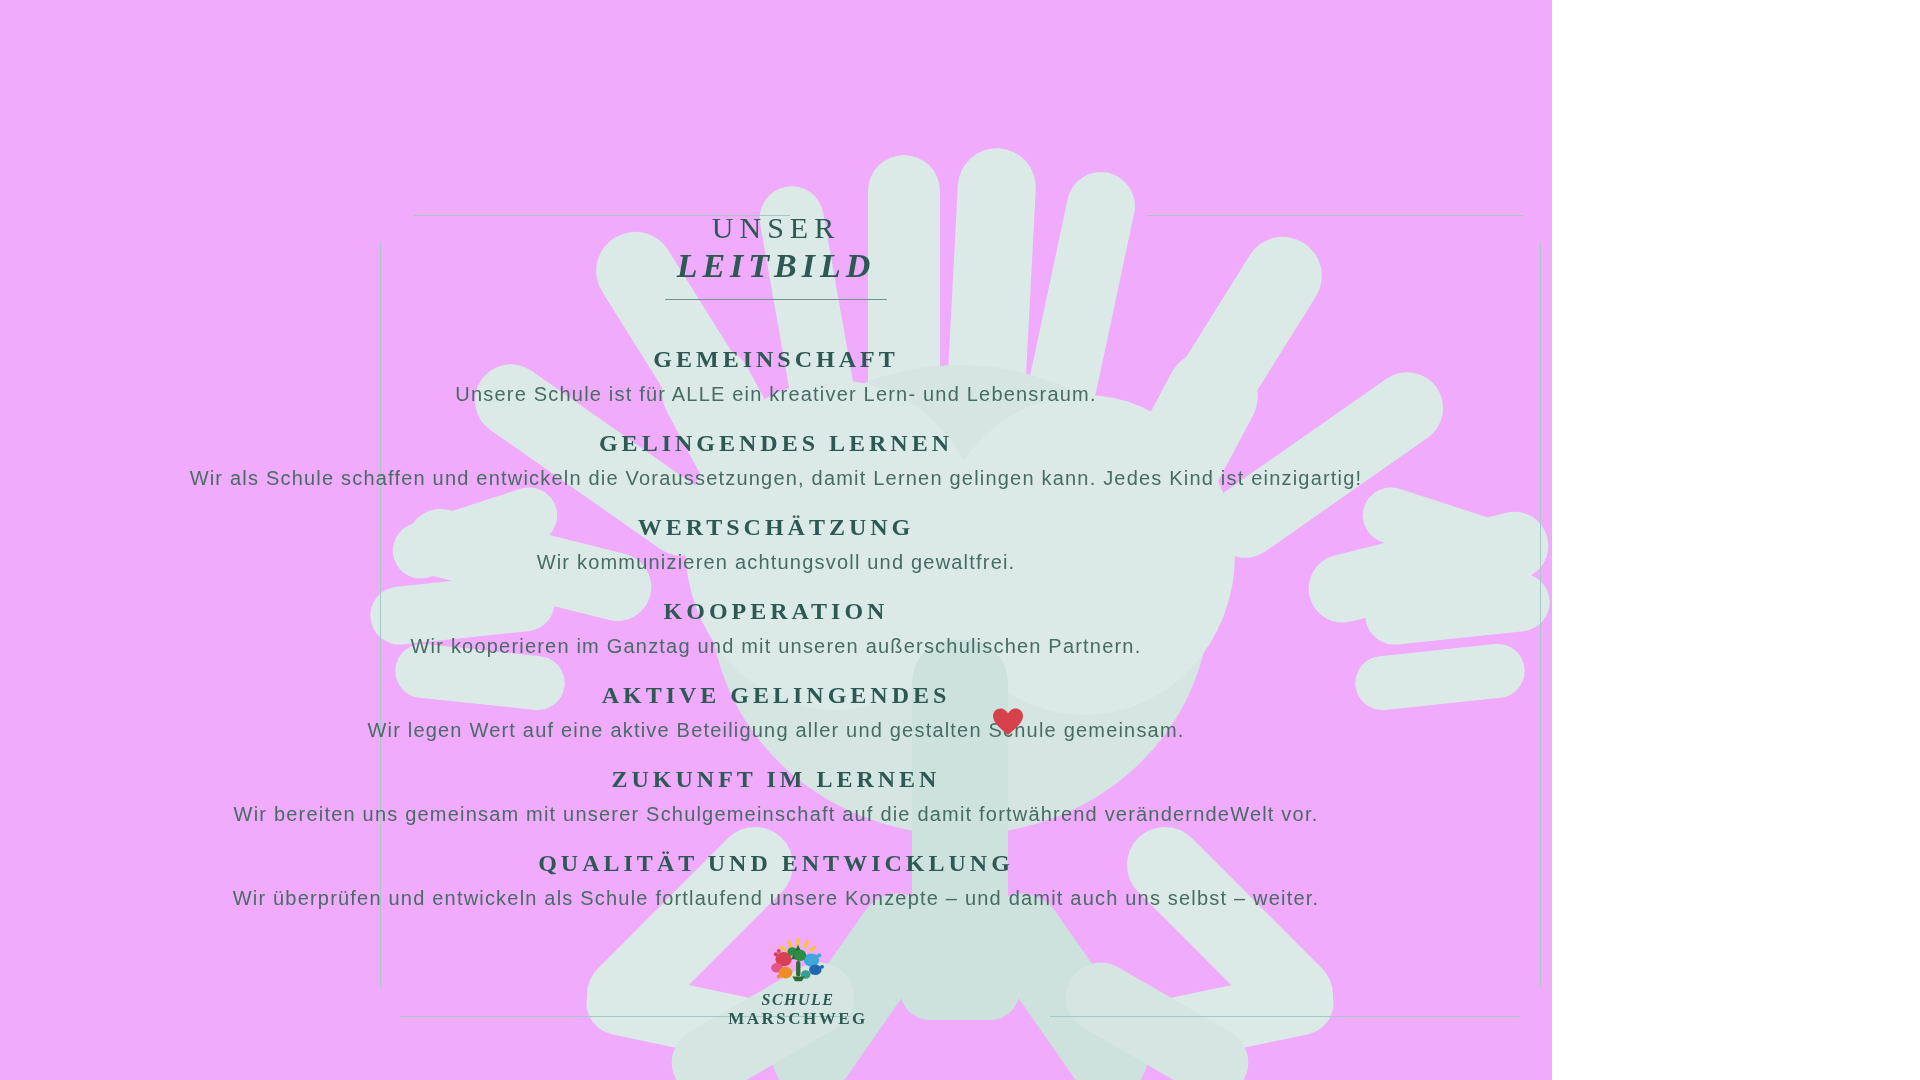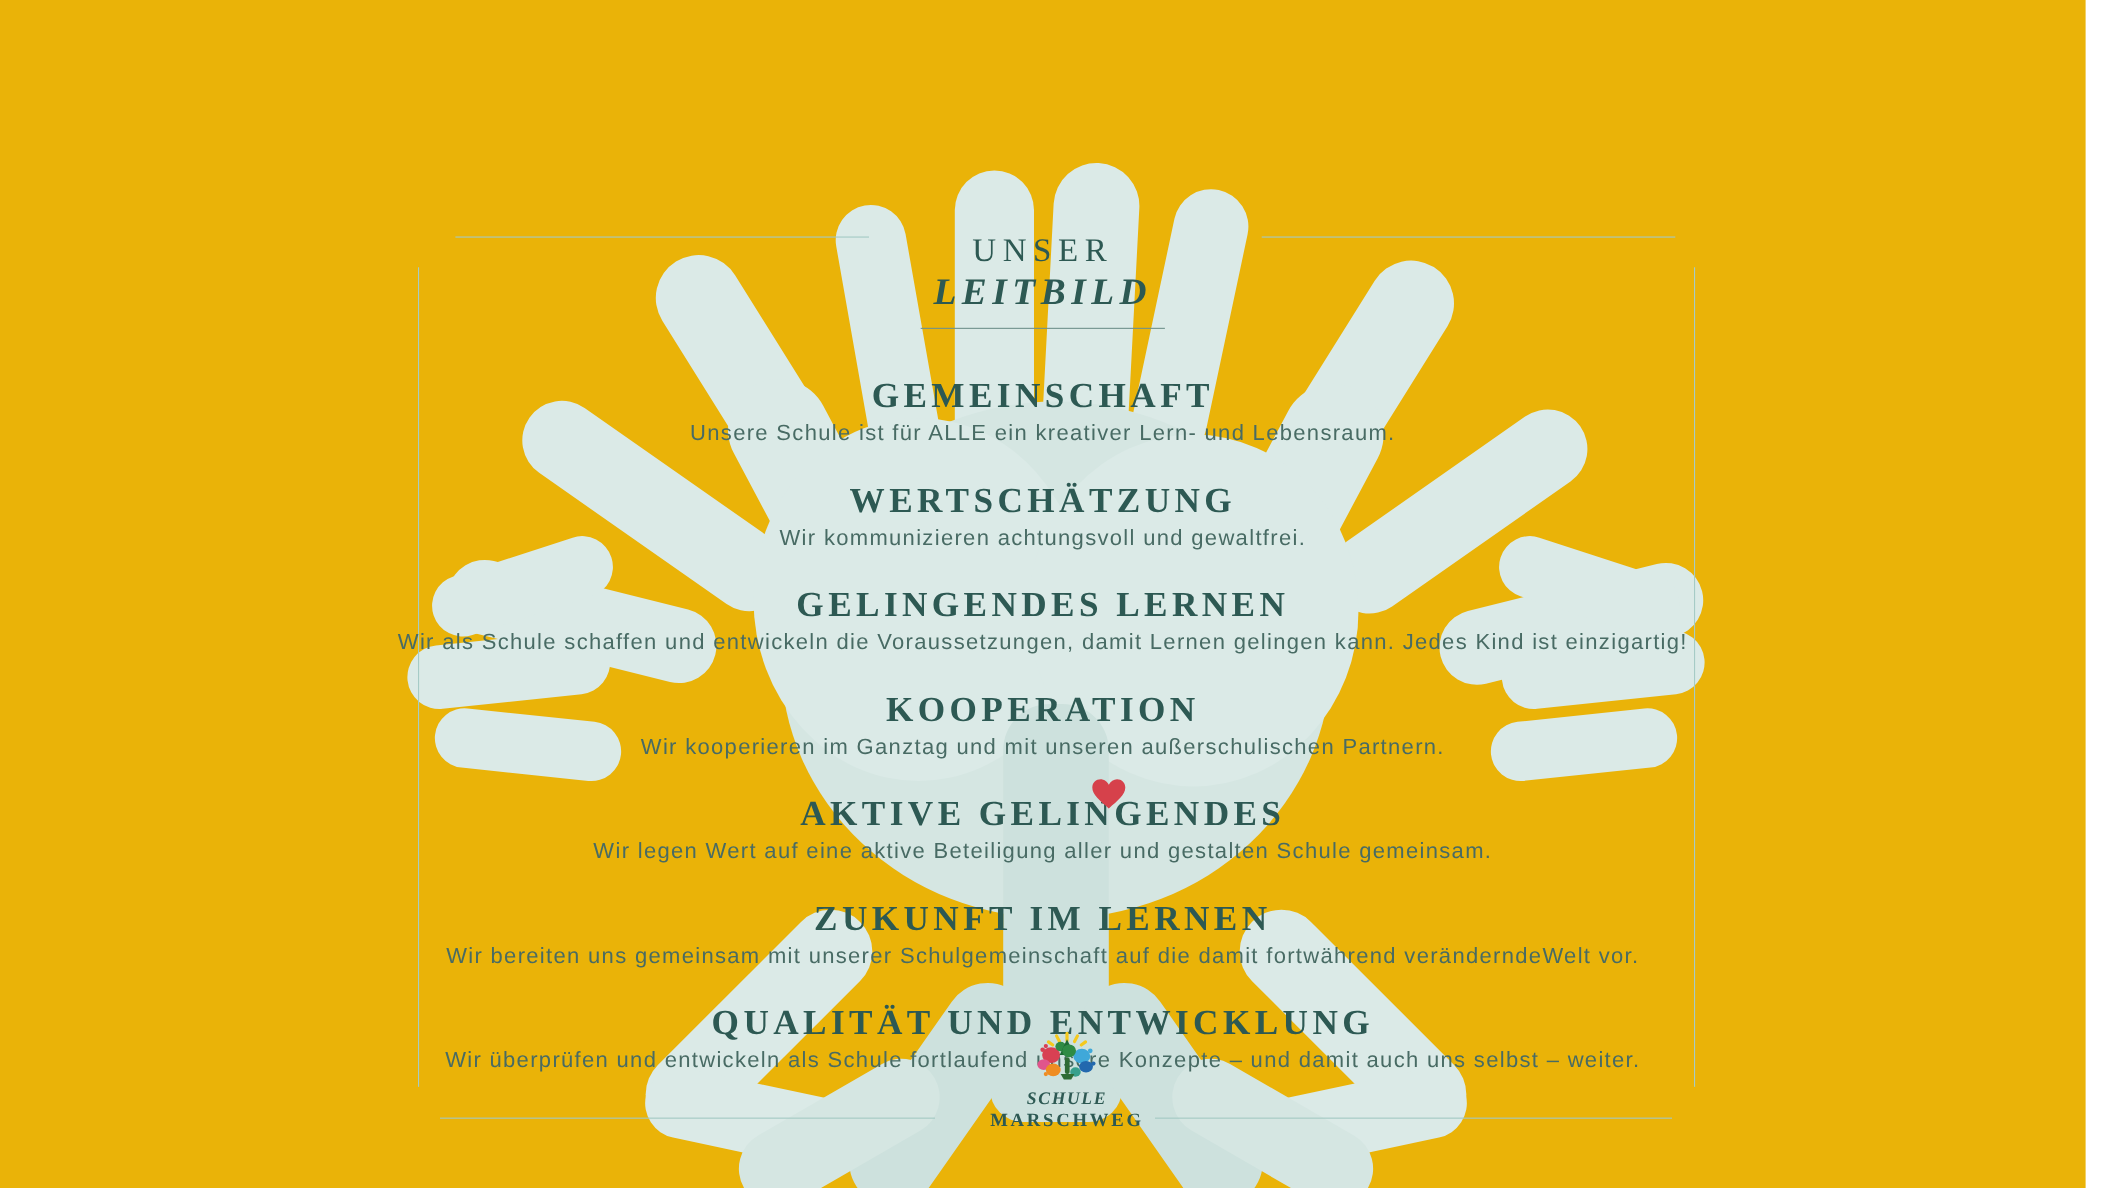--- a/index.html
+++ b/index.html
@@ -3,7 +3,7 @@
 <meta charset="utf-8">
 <style>
   html,body{margin:0;padding:0;background:#ffffff;}
-  #page{position:relative;width:1896px;height:1080px;overflow:hidden;background:#eab308;
+  #page{position:relative;width:1552px;height:1080px;overflow:hidden;background:#f0abfc;
         font-family:"Liberation Serif", serif;}
   
   #hands-art{position:absolute;left:0;top:0;width:1920px;height:1080px;}

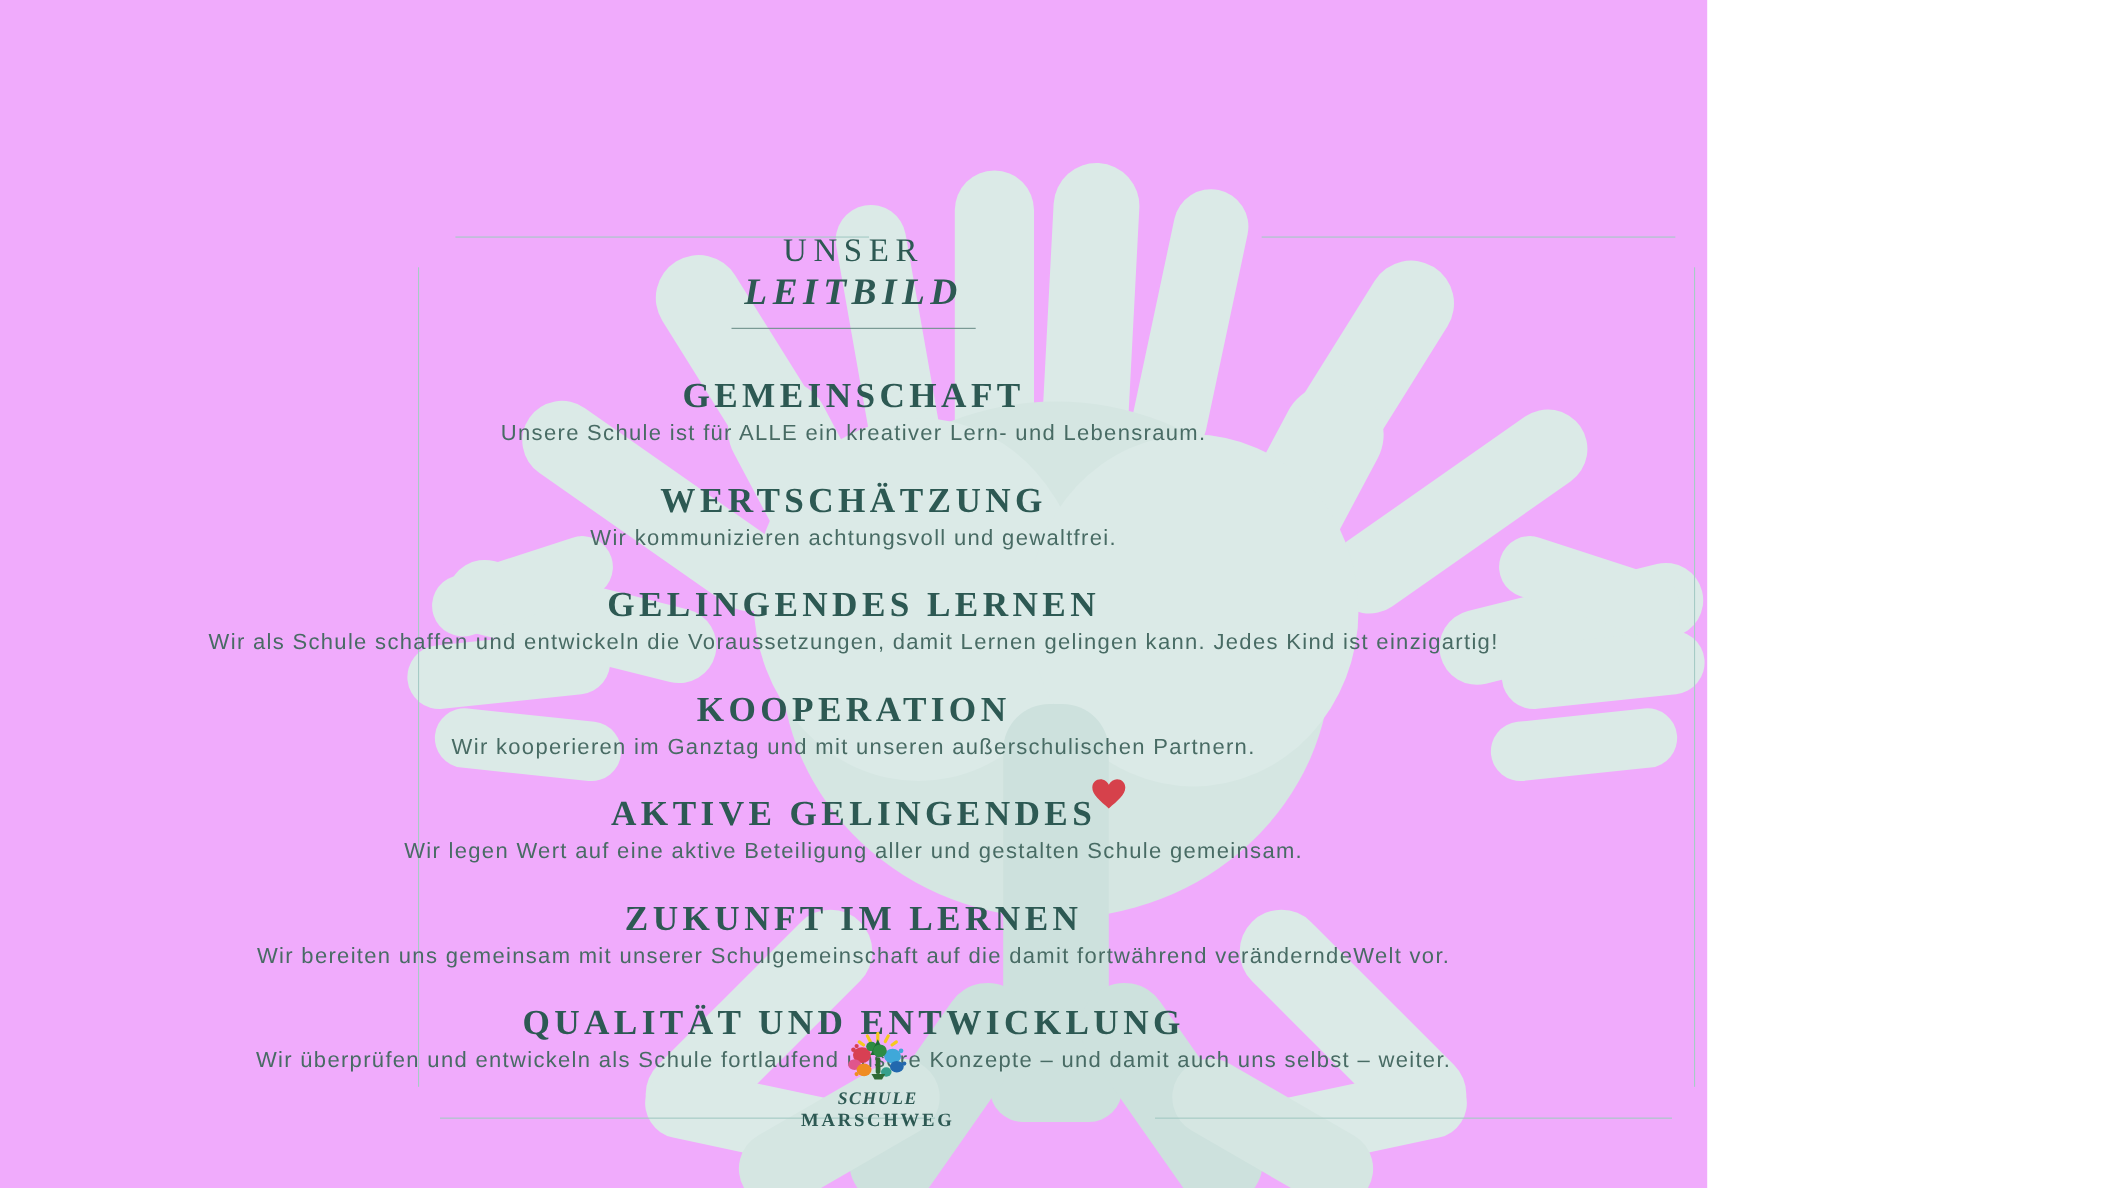--- a/index.html
+++ b/index.html
@@ -17,8 +17,8 @@
   .title-underline{display:inline-block;width:222px;height:1px;background:#6f928c;margin-top:6px;}
   #sections{margin-top:40px;}
   .section{margin-bottom:22px;}
-  .section-title{font-size:32px;font-weight:700;letter-spacing:4px;line-height:30px;color:#2d5953;
-                 font-family:"Liberation Serif", serif;margin-top:33px;}
+  .section-title{font-size:24px;font-weight:700;letter-spacing:4px;line-height:30px;color:#2d5953;
+                 font-family:"Liberation Serif", serif;}
   .section-body{margin-top:8px;font-size:20px;line-height:24px;letter-spacing:1.2px;color:#486b64;
                 font-family:"Liberation Sans", sans-serif;}
   

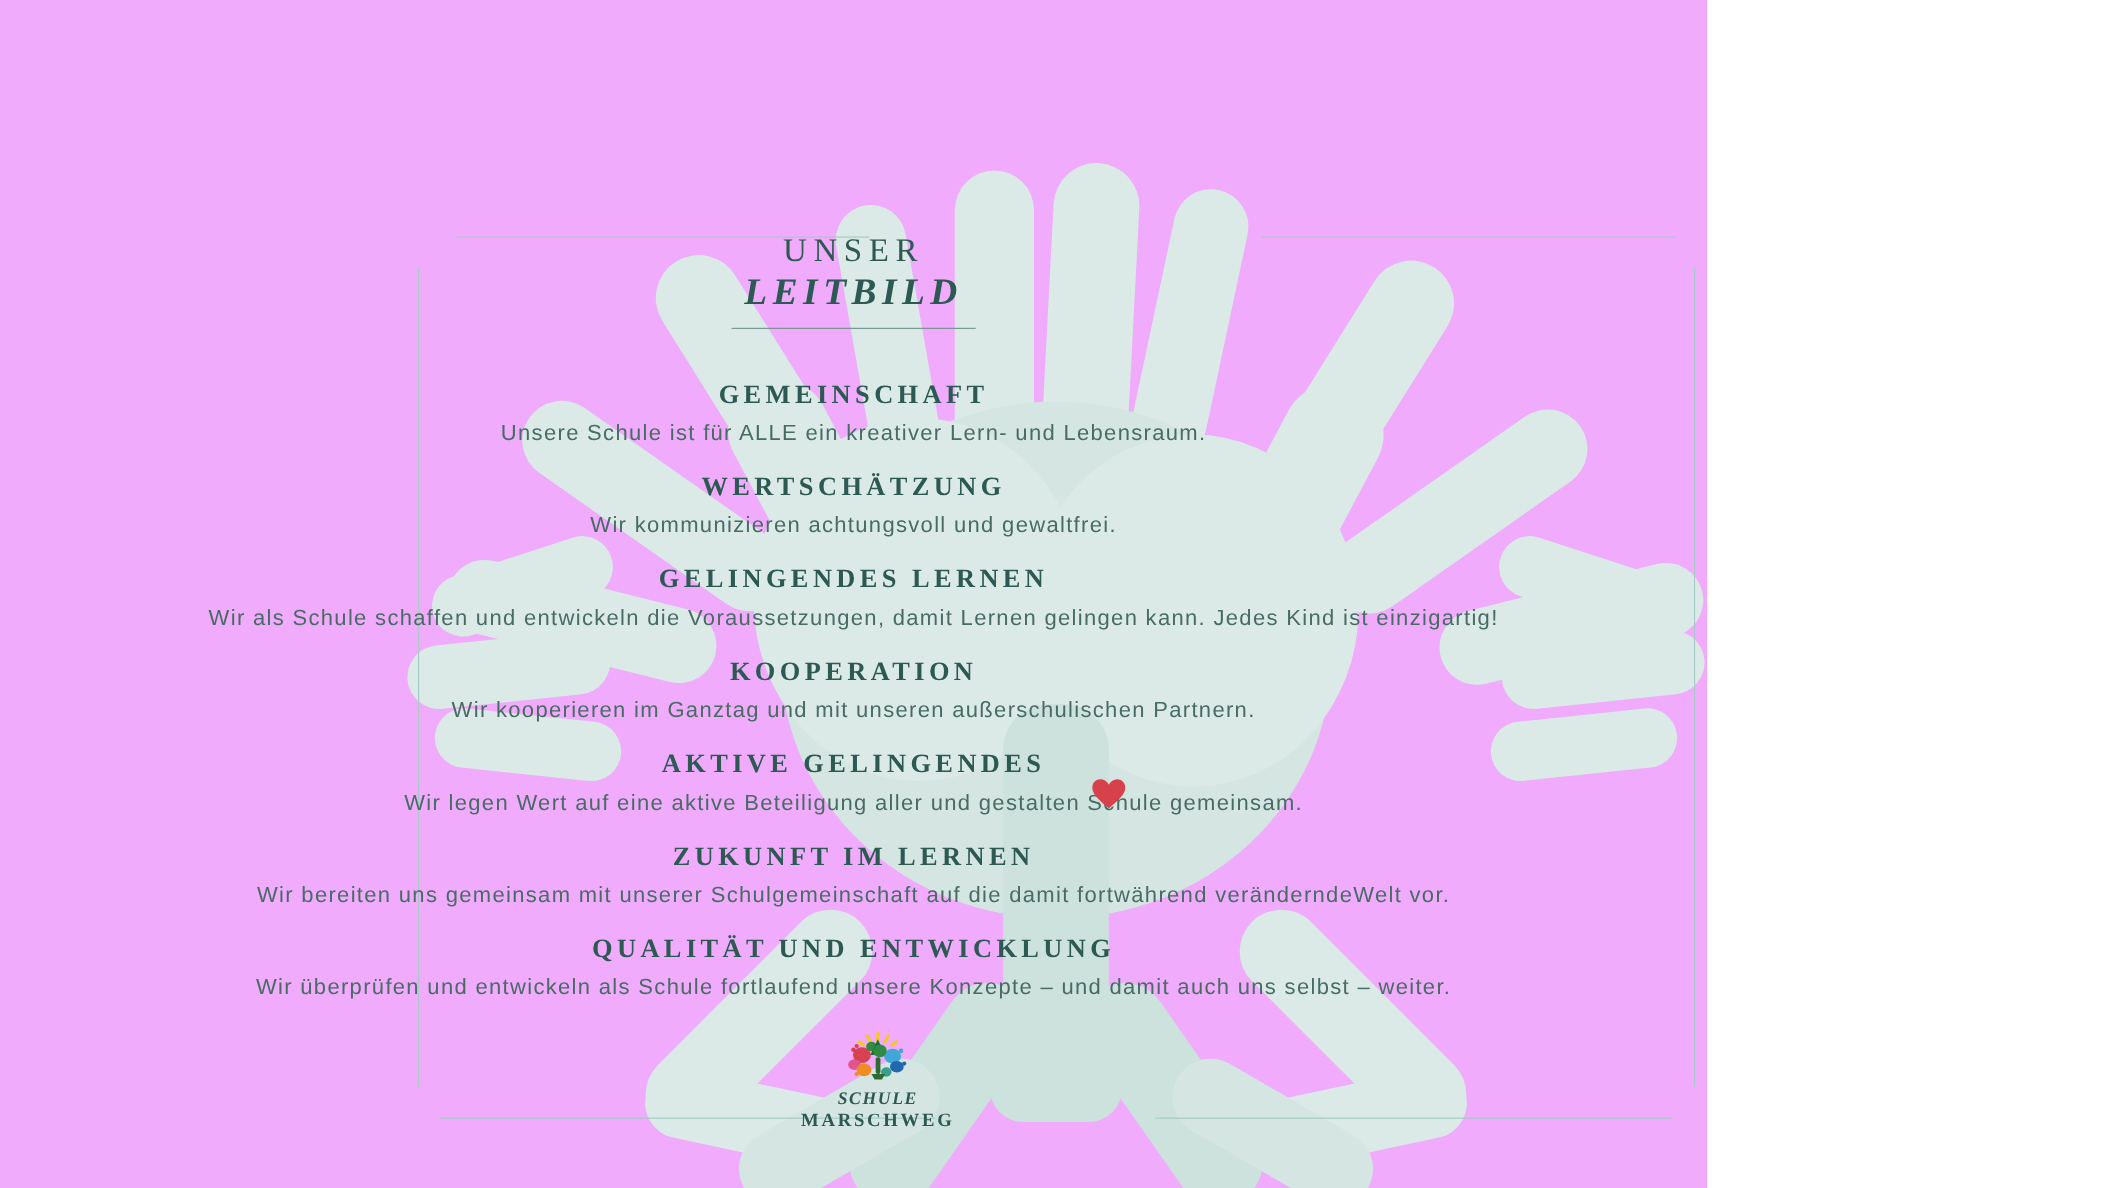--- a/index.html
+++ b/index.html
@@ -99,12 +99,12 @@
         <div class="section-body">Unsere Schule ist für ALLE ein kreativer Lern- und Lebensraum.</div>
       </div>
       <div class="section">
+        <div class="section-title">GELINGENDES LERNEN</div>
+        <div class="section-body">Wir als Schule schaffen und entwickeln die Voraussetzungen, damit Lernen gelingen kann. Jedes Kind ist einzigartig!</div>
+      </div>
+      <div class="section">
         <div class="section-title">WERTSCHÄTZUNG</div>
         <div class="section-body">Wir kommunizieren achtungsvoll und gewaltfrei.</div>
-      </div>
-      <div class="section">
-        <div class="section-title">GELINGENDES LERNEN</div>
-        <div class="section-body">Wir als Schule schaffen und entwickeln die Voraussetzungen, damit Lernen gelingen kann. Jedes Kind ist einzigartig!</div>
       </div>
       <div class="section">
         <div class="section-title">KOOPERATION</div>

